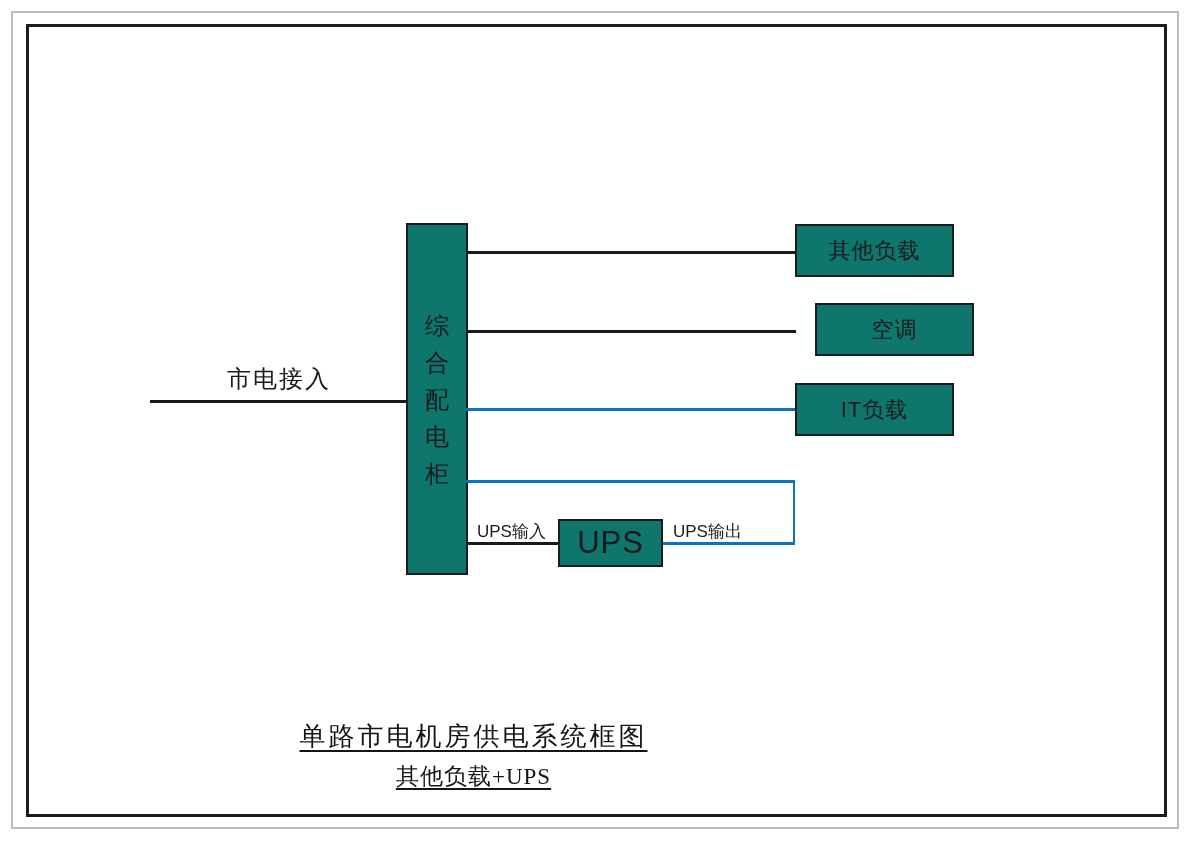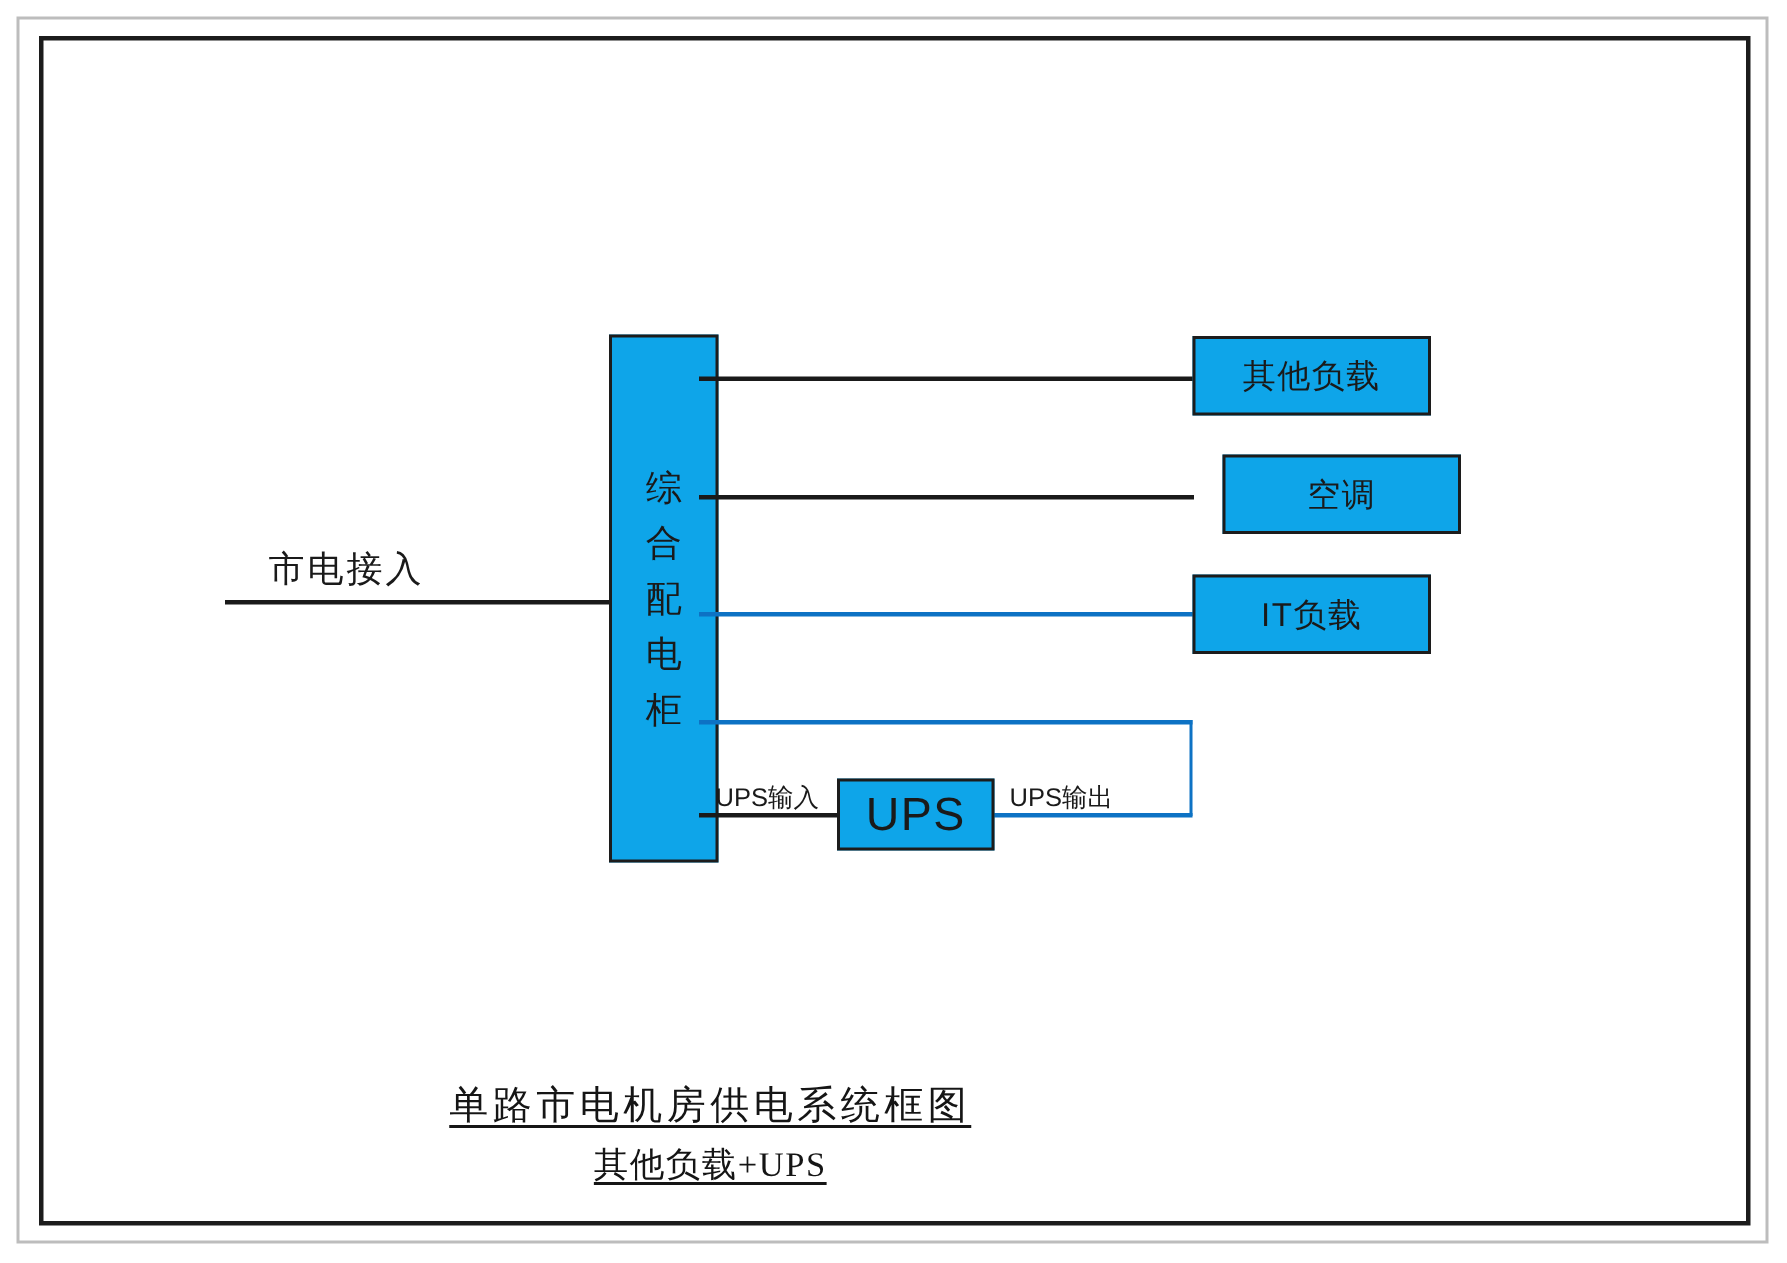--- a/index.html
+++ b/index.html
@@ -25,7 +25,7 @@
   
   .node{
     border:2px solid #1c1c1c;
-    background:#0ea5e9;
+    background:#0f766e;
     display:flex;align-items:center;justify-content:center;
     color:#1a1a1a;
   }

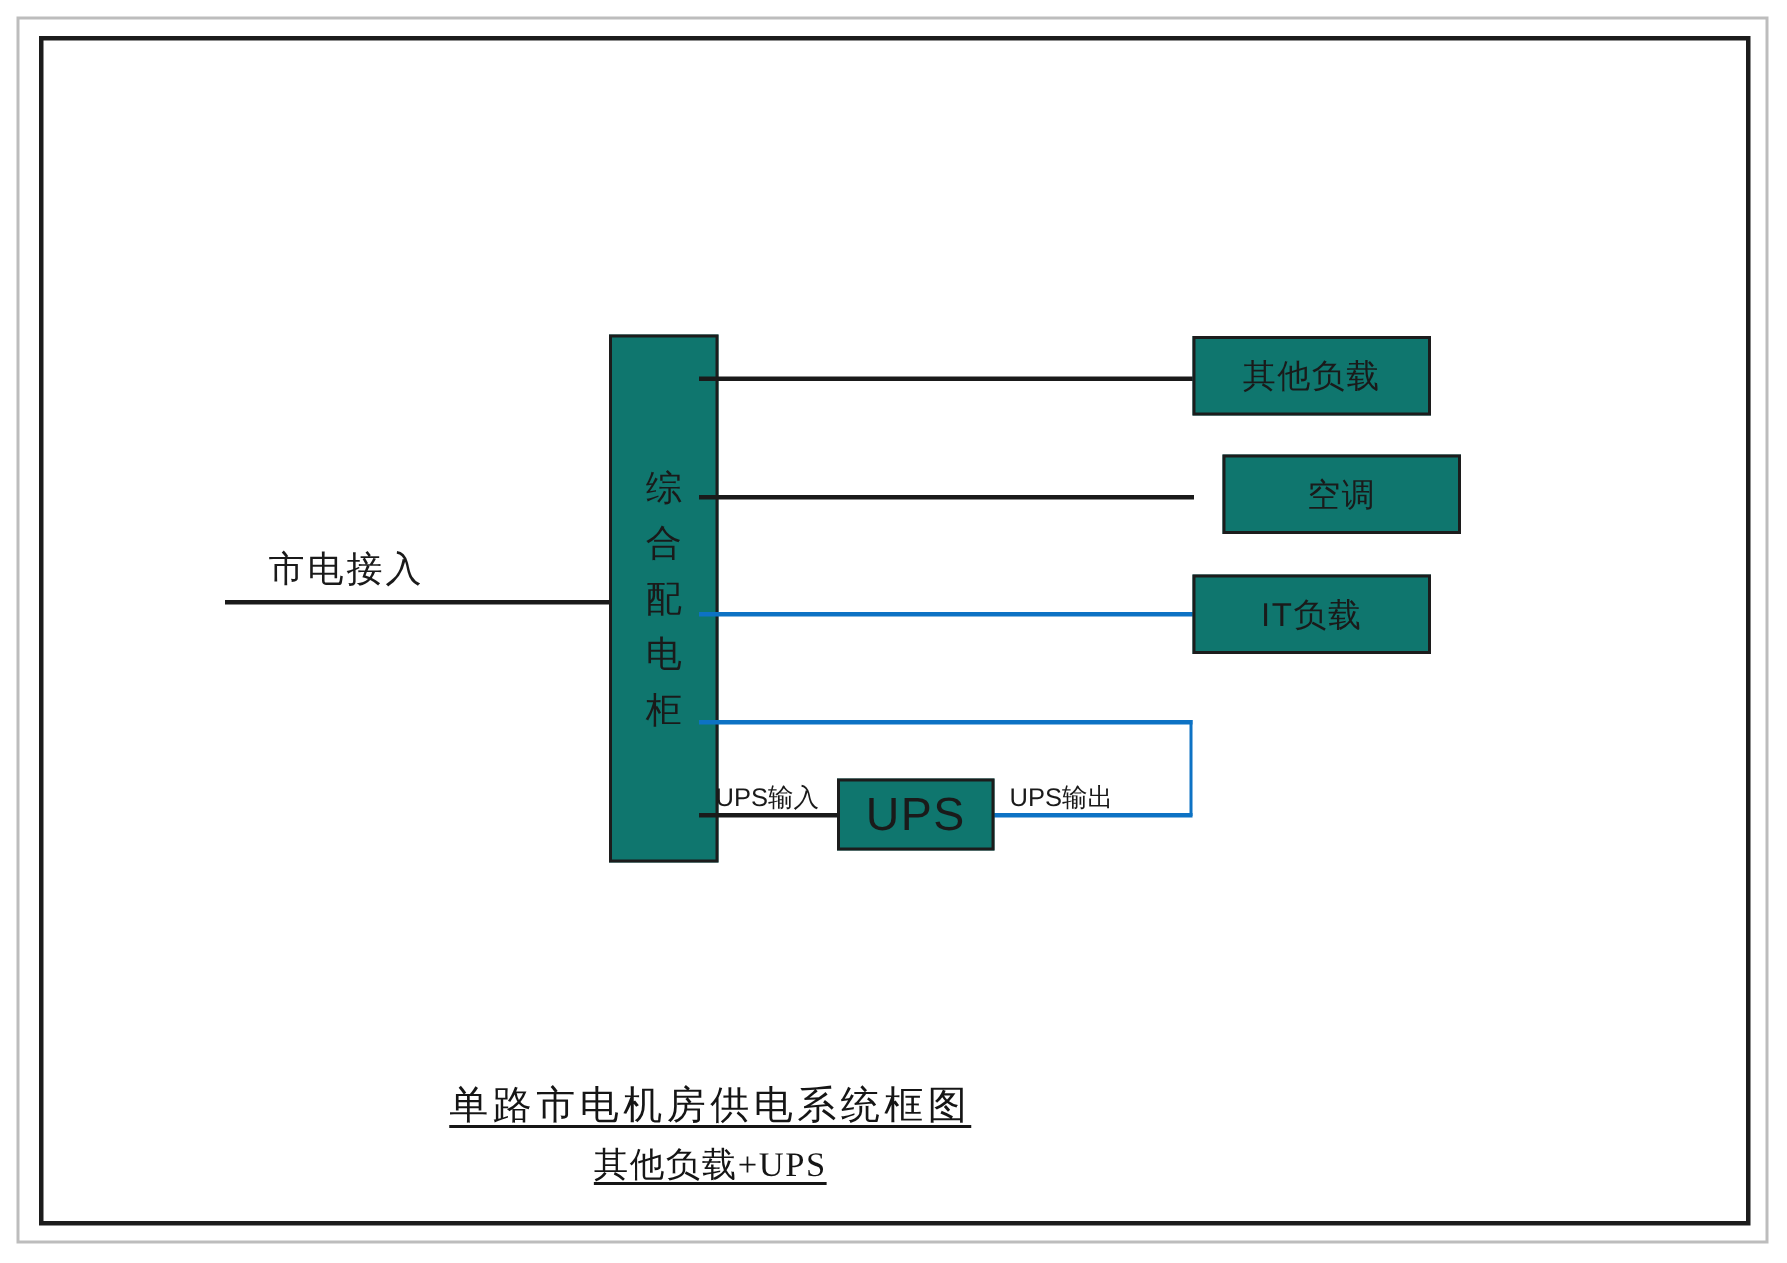--- a/index.html
+++ b/index.html
@@ -30,7 +30,7 @@
     color:#1a1a1a;
   }
   .cabinet{
-    left:406px;top:223px;width:73px;height:352px;
+    left:406px;top:223px;width:62px;height:352px;
   }
   .cabinet-label{
     width:30px;

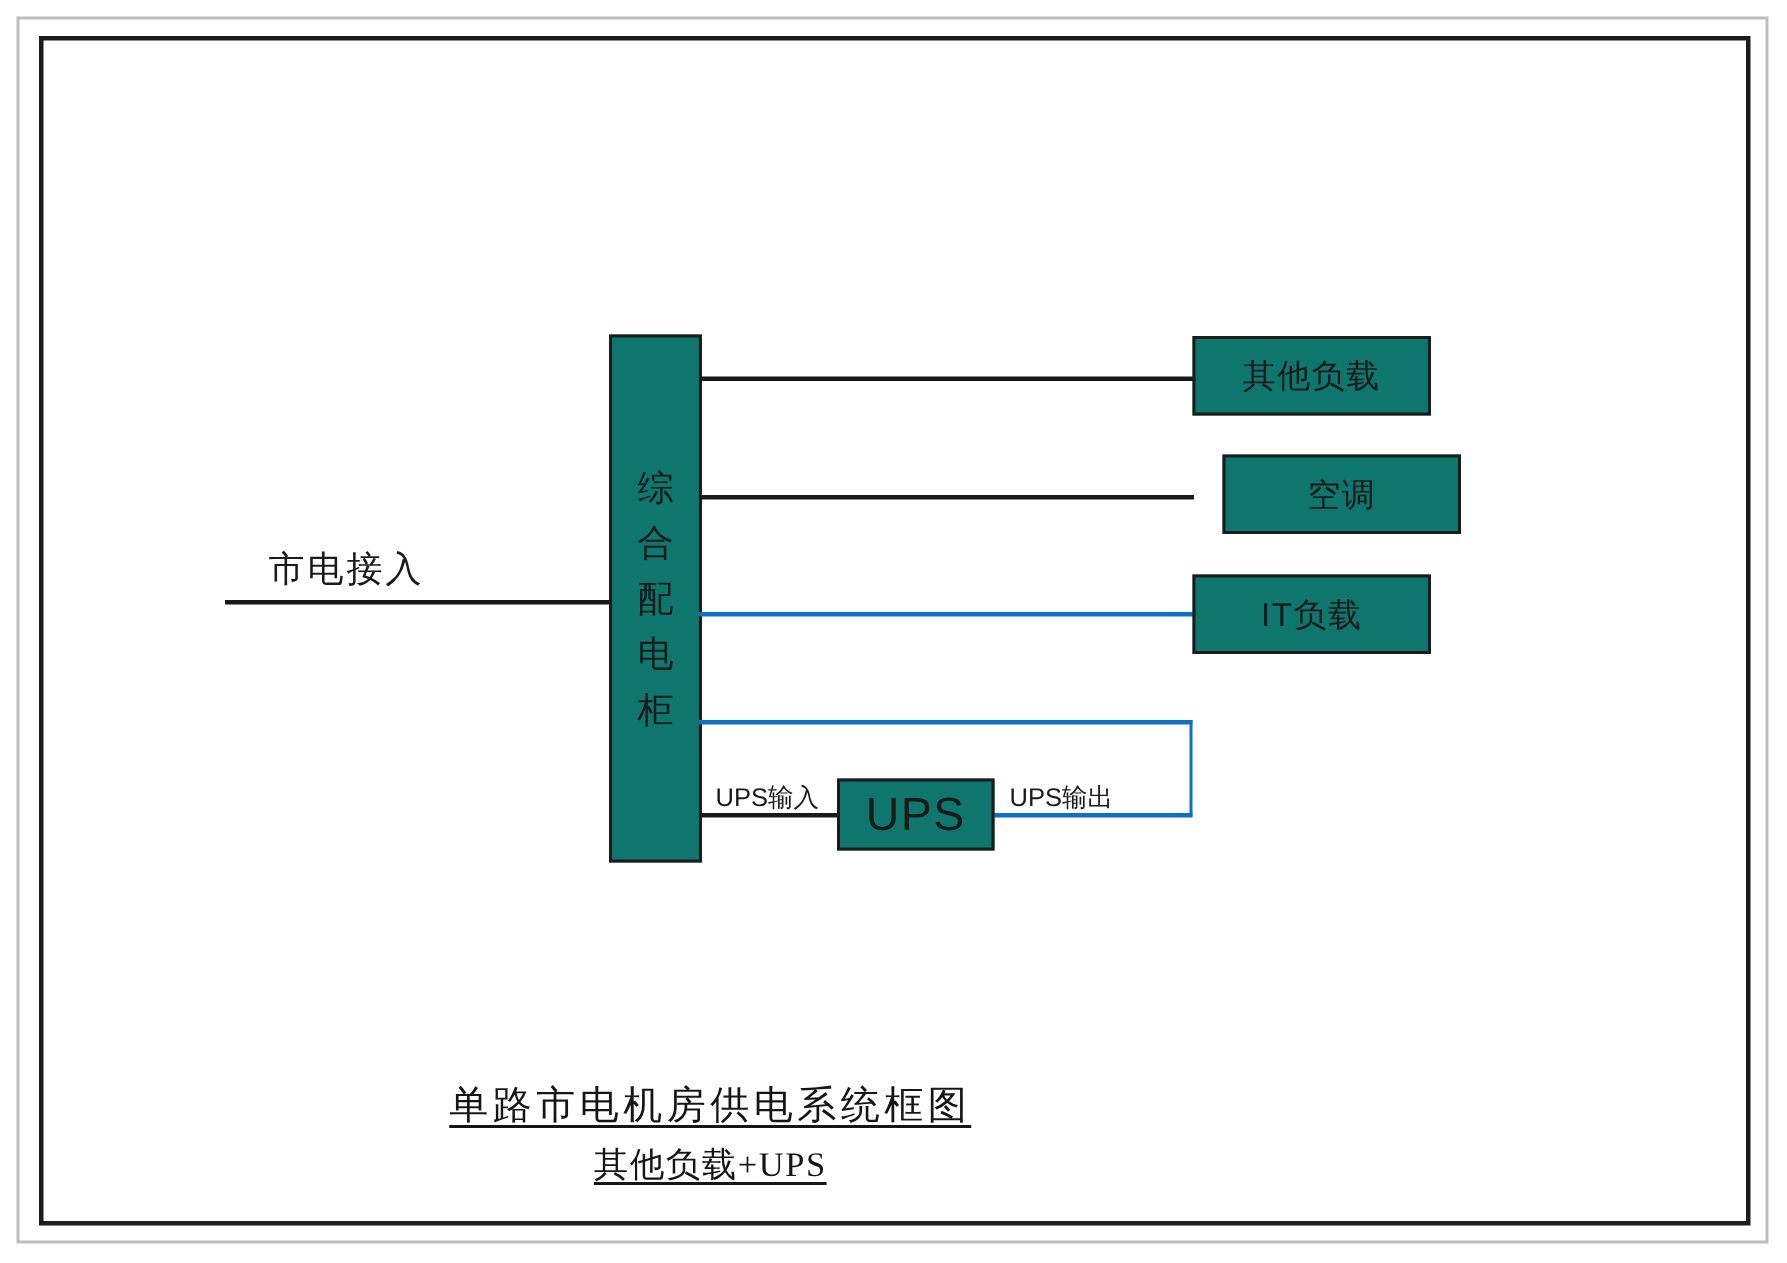--- a/index.html
+++ b/index.html
@@ -56,7 +56,7 @@
   
   .mains-label{
     left:179px;top:363px;width:200px;
-    font-size:24px;letter-spacing:2px;color:#1a1a1a;
+    text-align:center;font-size:24px;letter-spacing:2px;color:#1a1a1a;
     white-space:nowrap;
   }
 

